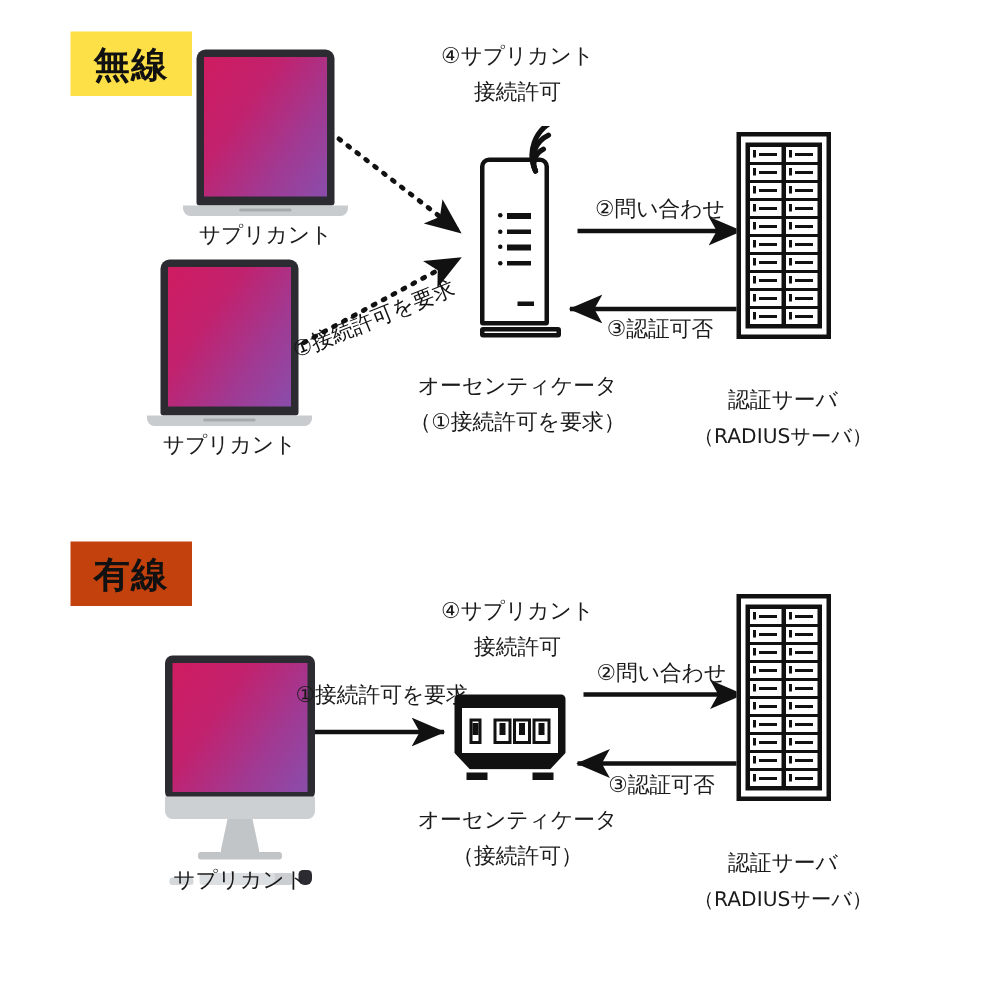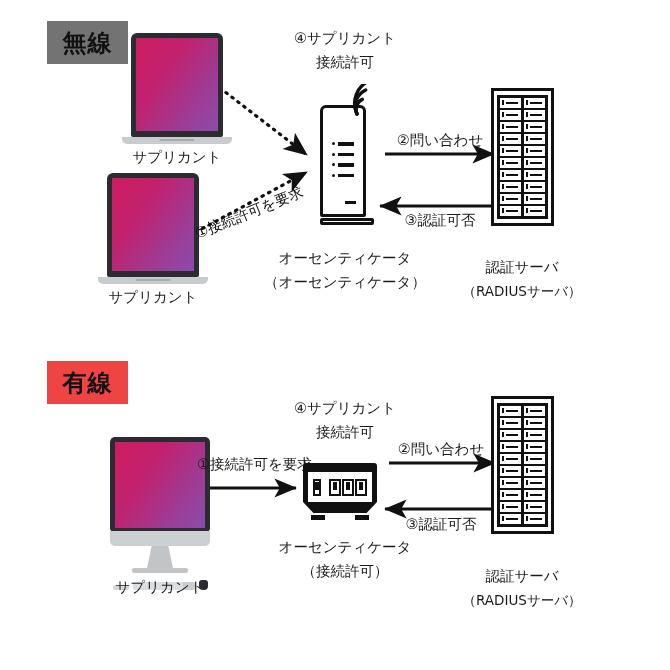--- a/index.html
+++ b/index.html
@@ -29,7 +29,7 @@
   }
   #badge-wireless {
     left: 47px; top: 21px; width: 81px; height: 43px;
-    background: #737373;
+    background: #fde047;
   }
   #badge-wired {
     left: 47px; top: 361px; width: 81px; height: 43px;

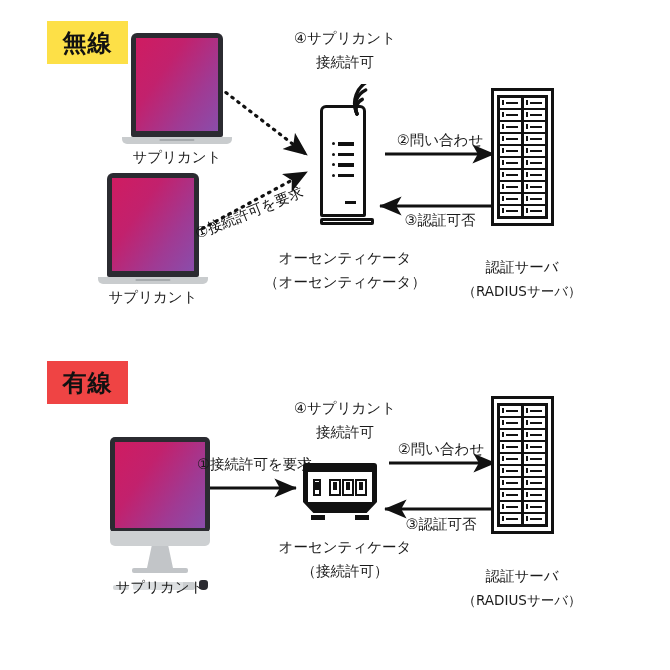--- a/index.html
+++ b/index.html
@@ -301,7 +301,7 @@
   </svg>
 
   <div class="lbl center" style="left:345px; top:249px;">オーセンティケータ</div>
-  <div class="lbl center" style="left:345px; top:273px;">（オーセンティケータ）</div>
+  <div class="lbl center" style="left:345px; top:273px;">（①接続許可を要求）</div>
 
   <div class="lbl center" style="left:440px; top:131px;">②問い合わせ</div>
   <div class="lbl center" style="left:440px; top:211px;">③認証可否</div>

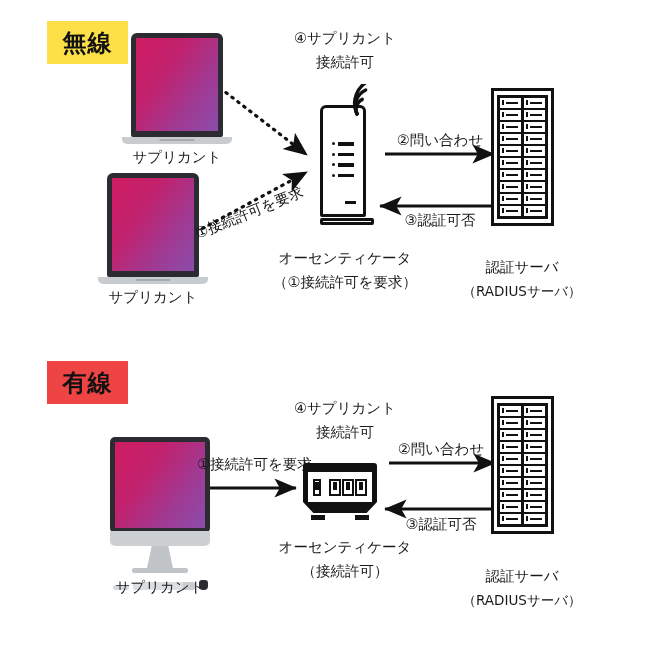--- a/index.html
+++ b/index.html
@@ -33,7 +33,7 @@
   }
   #badge-wired {
     left: 47px; top: 361px; width: 81px; height: 43px;
-    background: #ef4444;
+    background: #c2410c;
   }
 
   

